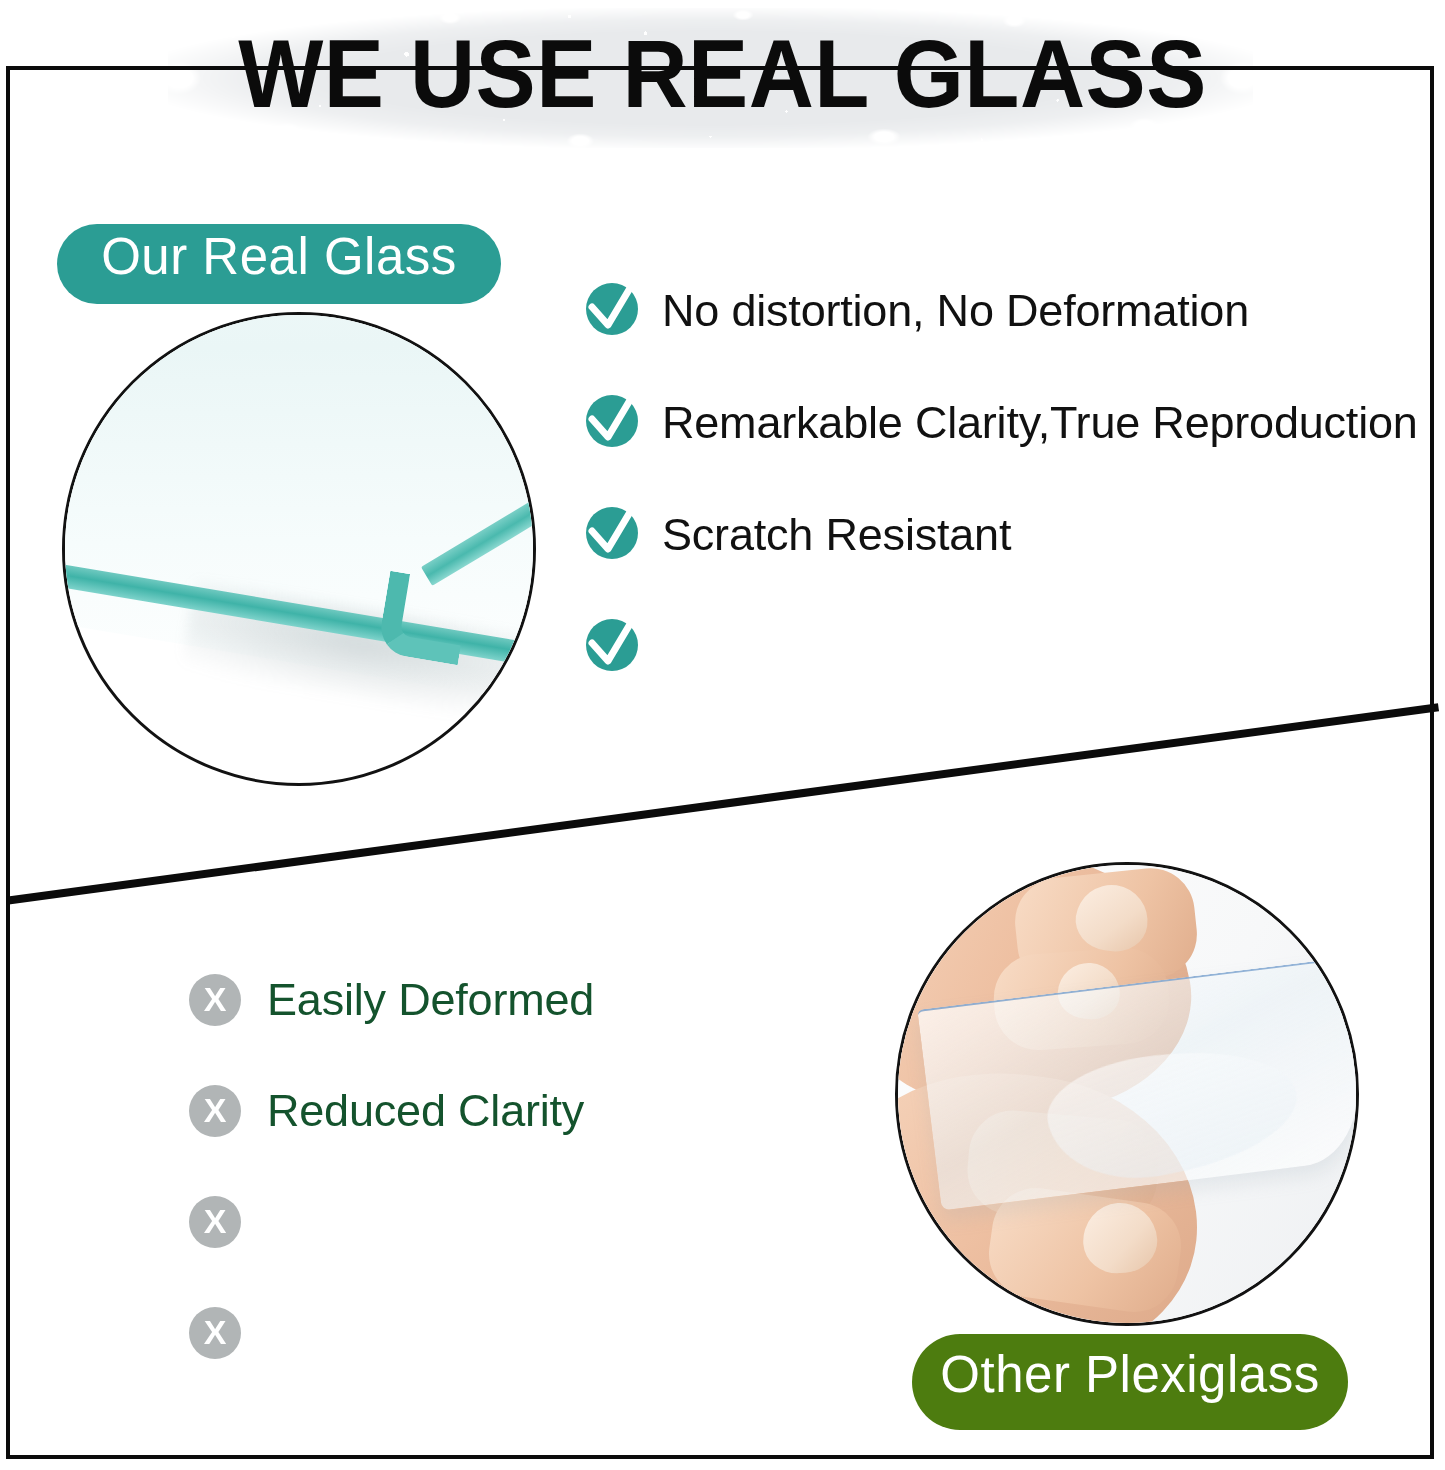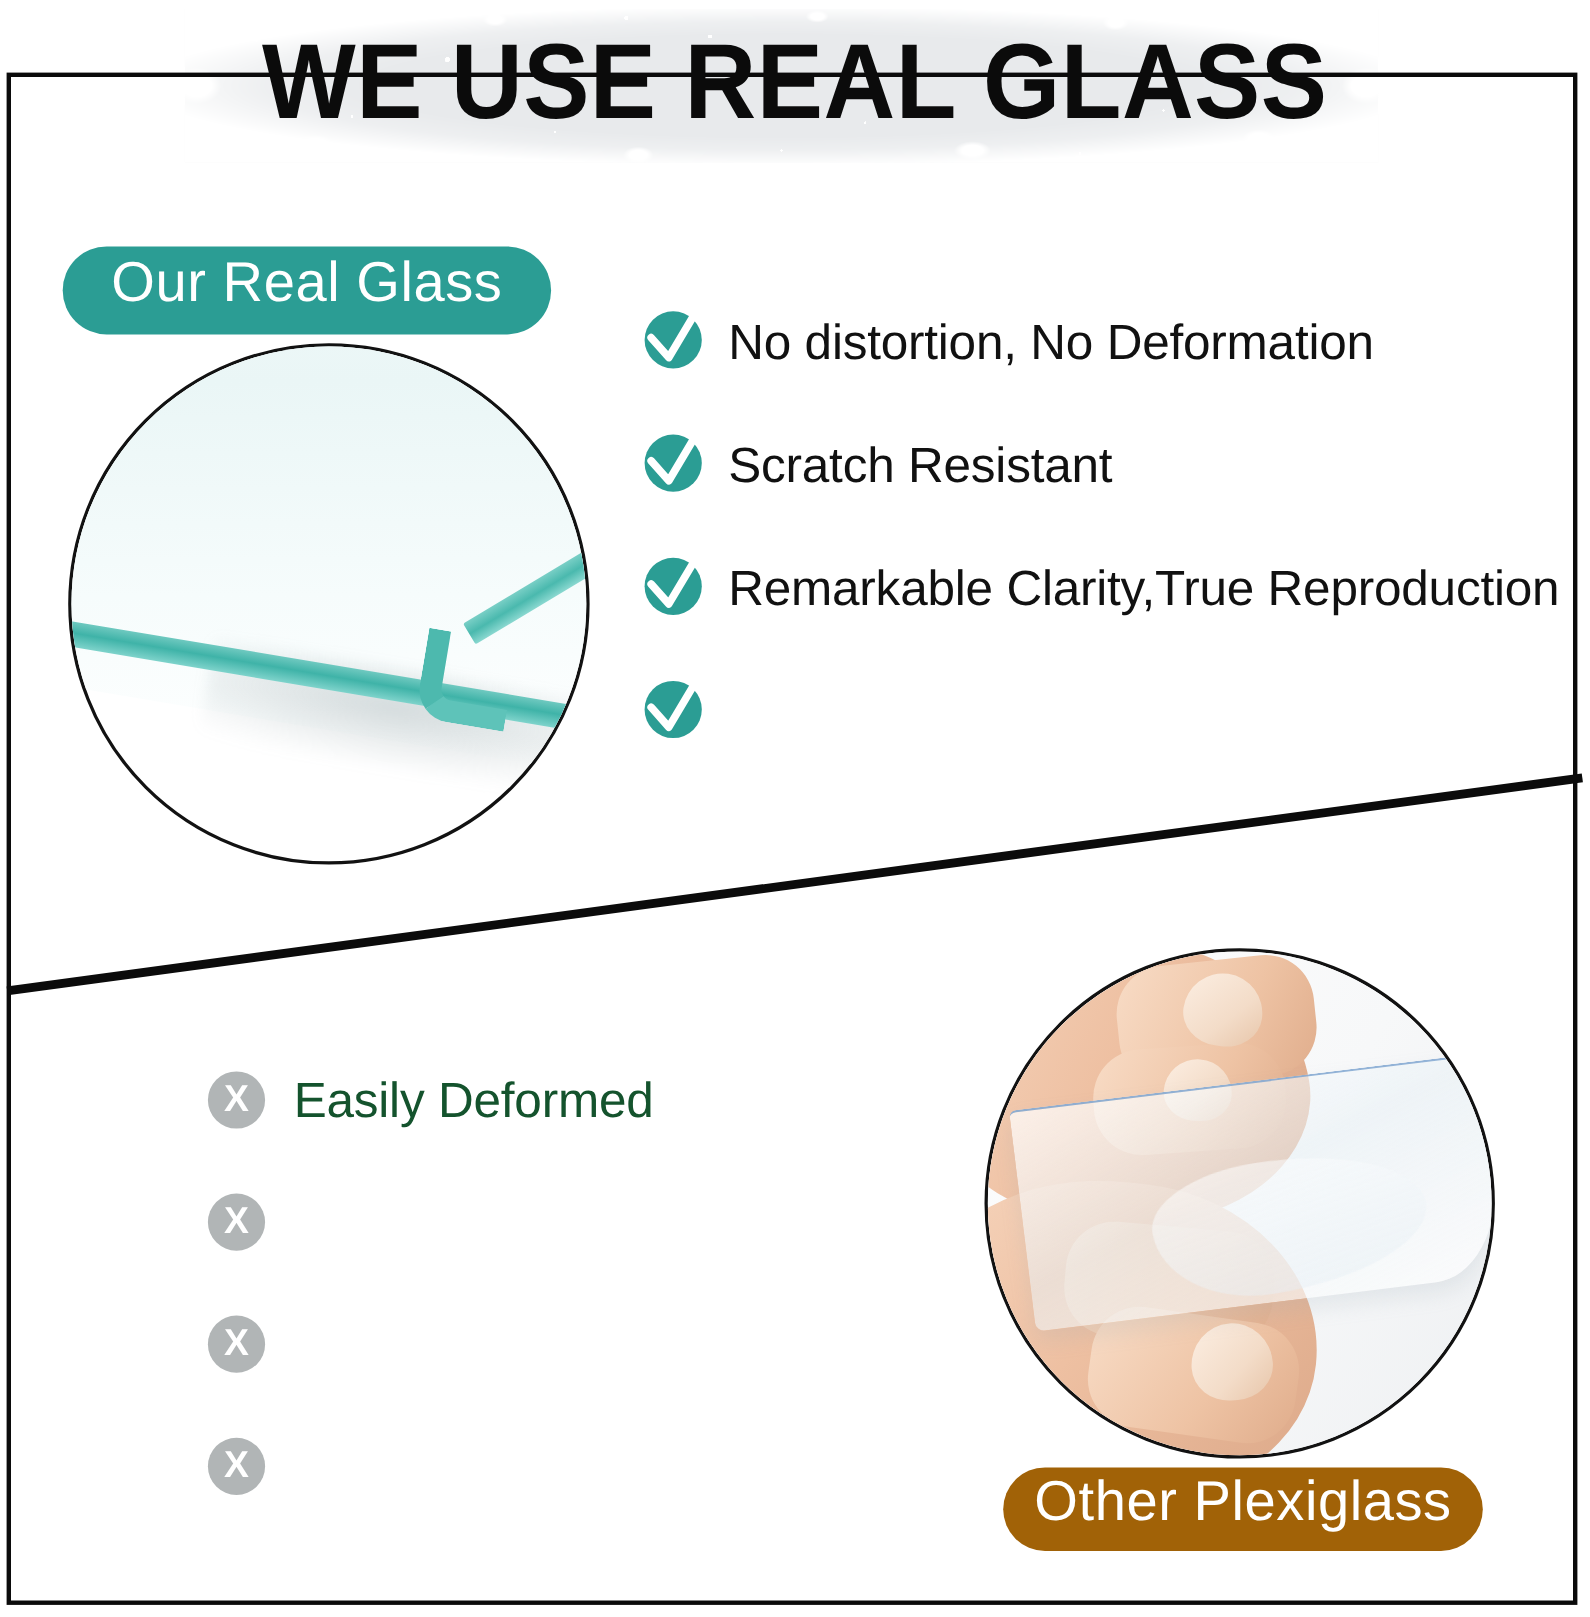--- a/index.html
+++ b/index.html
@@ -399,7 +399,7 @@
         <path d="M8 27 L24 45 L52 -2" fill="none" stroke="#ffffff" stroke-width="7" stroke-linecap="round" stroke-linejoin="round"></path>
       </svg>
     </span>
-    <span class="pro-label">Scratch Resistant</span>
+    <span class="pro-label">Remarkable Clarity,True Reproduction</span>
   </div>
 
   <div class="pro-item">
@@ -409,7 +409,7 @@
         <path d="M8 27 L24 45 L52 -2" fill="none" stroke="#ffffff" stroke-width="7" stroke-linecap="round" stroke-linejoin="round"></path>
       </svg>
     </span>
-    <span class="pro-label">Remarkable Clarity,True Reproduction</span>
+    <span class="pro-label">Scratch Resistant</span>
   </div>
 
   <div class="pro-item">

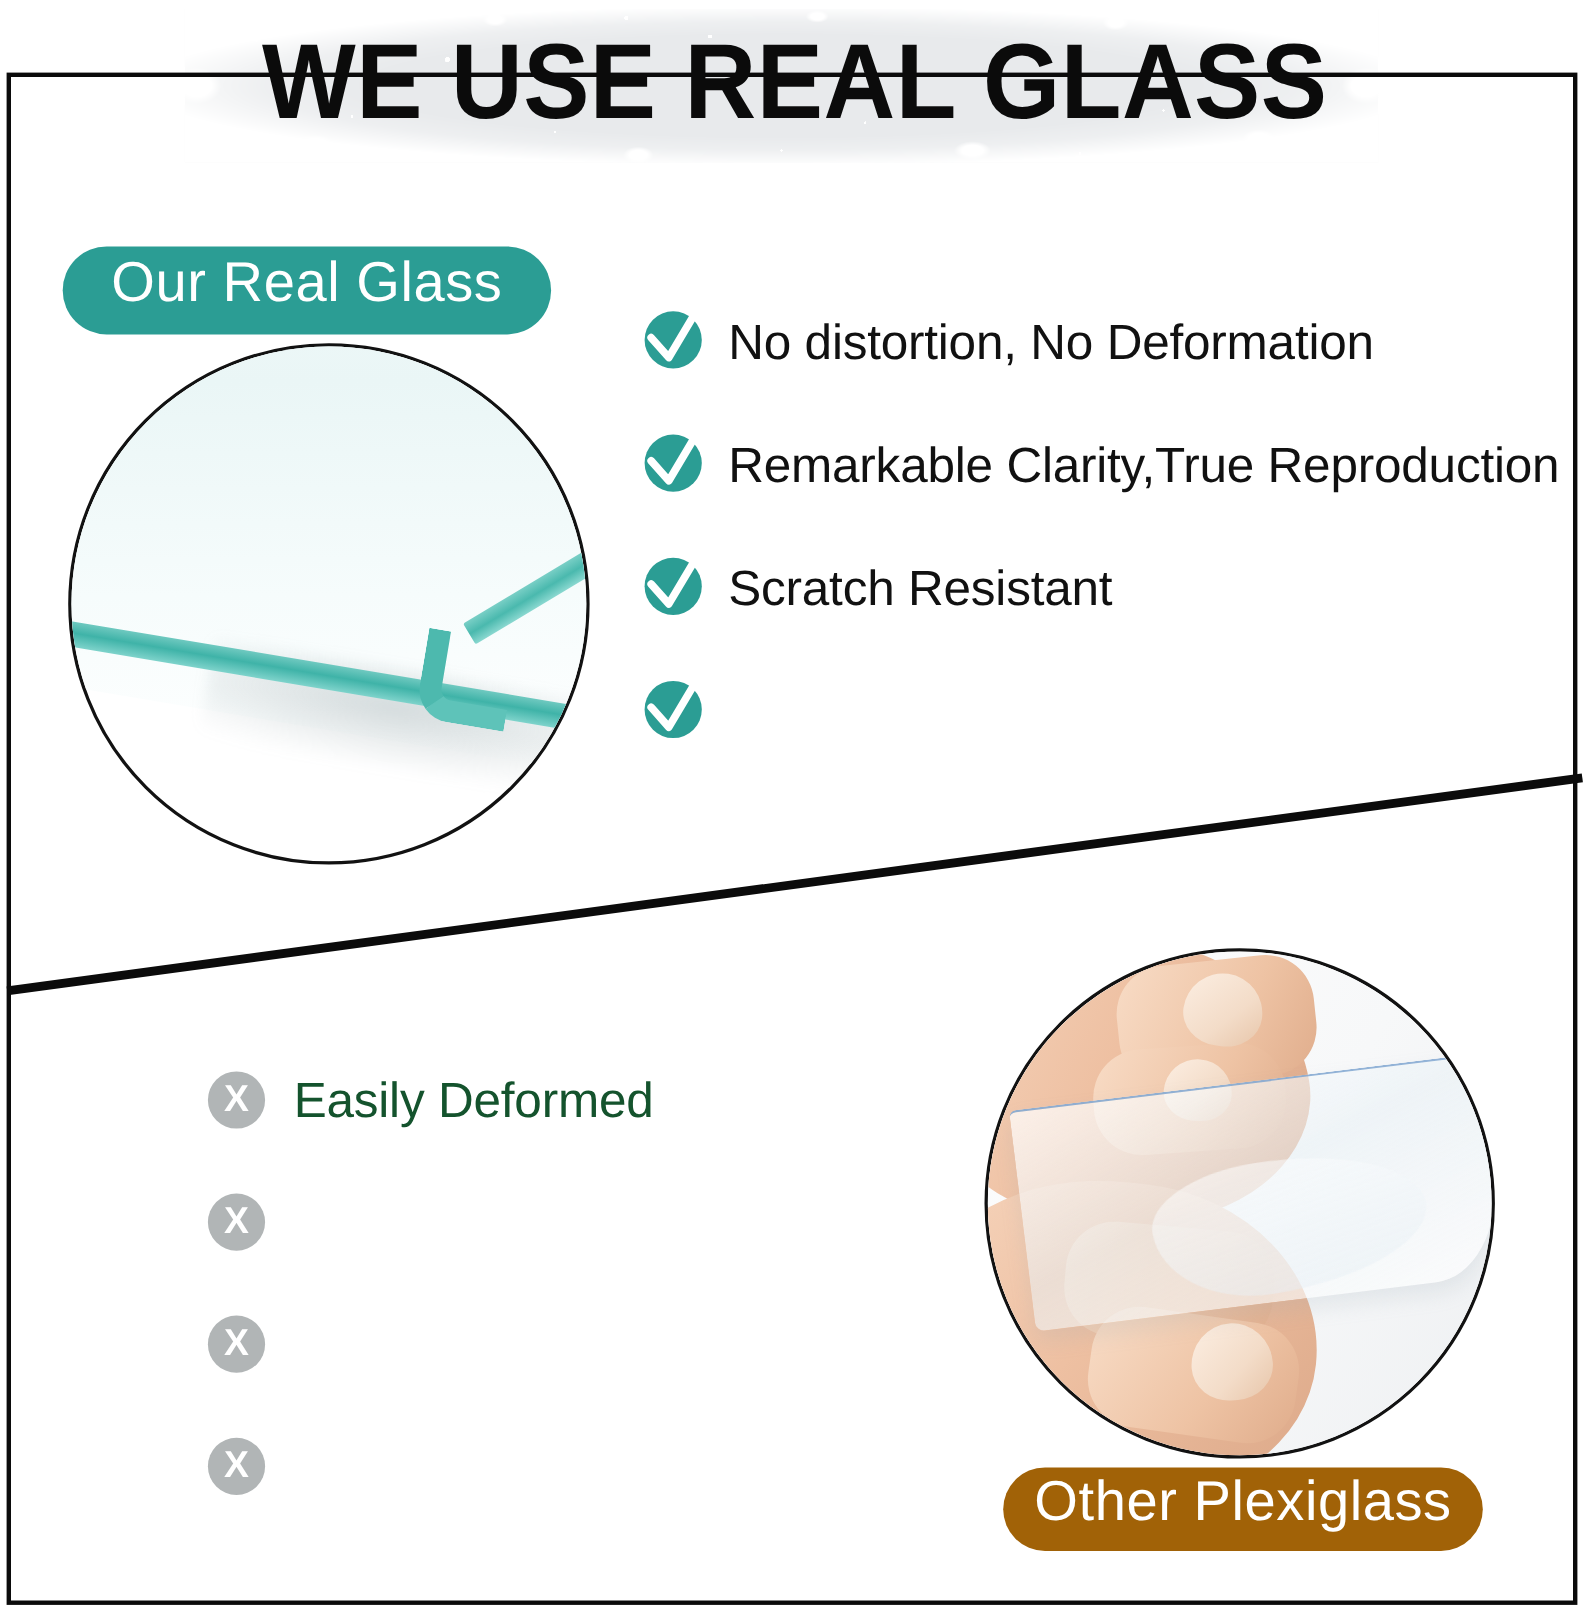--- a/index.html
+++ b/index.html
@@ -432,6 +432,7 @@
 
   <div class="con-item">
     <span class="x-icon">X</span>
+    <span class="con-label">Reduced Clarity</span>
   </div>
 
   <div class="con-item">

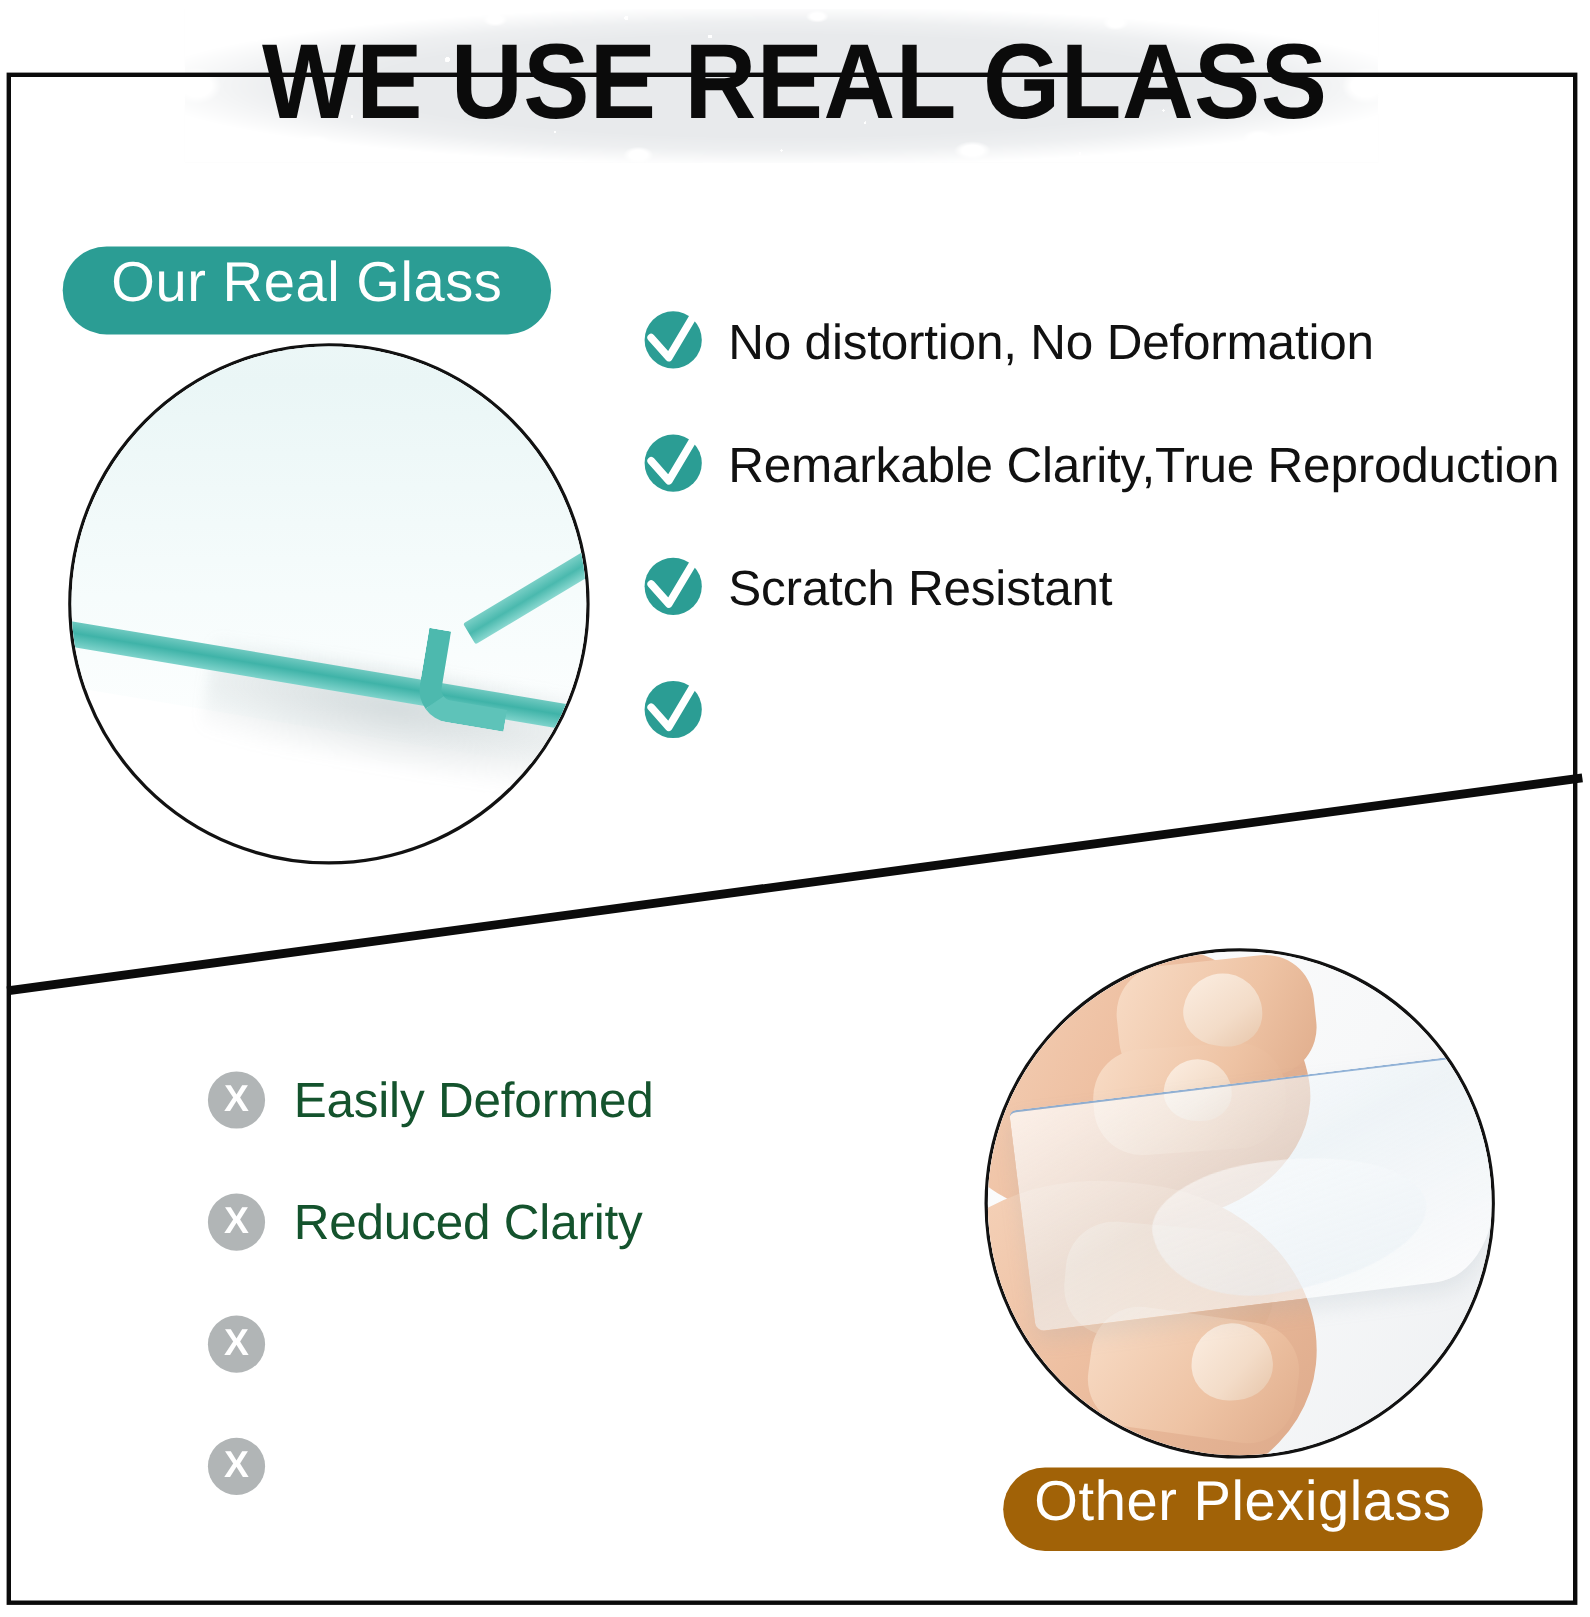--- a/index.html
+++ b/index.html
@@ -131,8 +131,8 @@
     left: 912px;
     top: 1334px;
     width: 436px;
-    height: 76px;
-    background: #a16207;
+    height: 96px;
+    background: #4d7c0f;
   }
 
   

